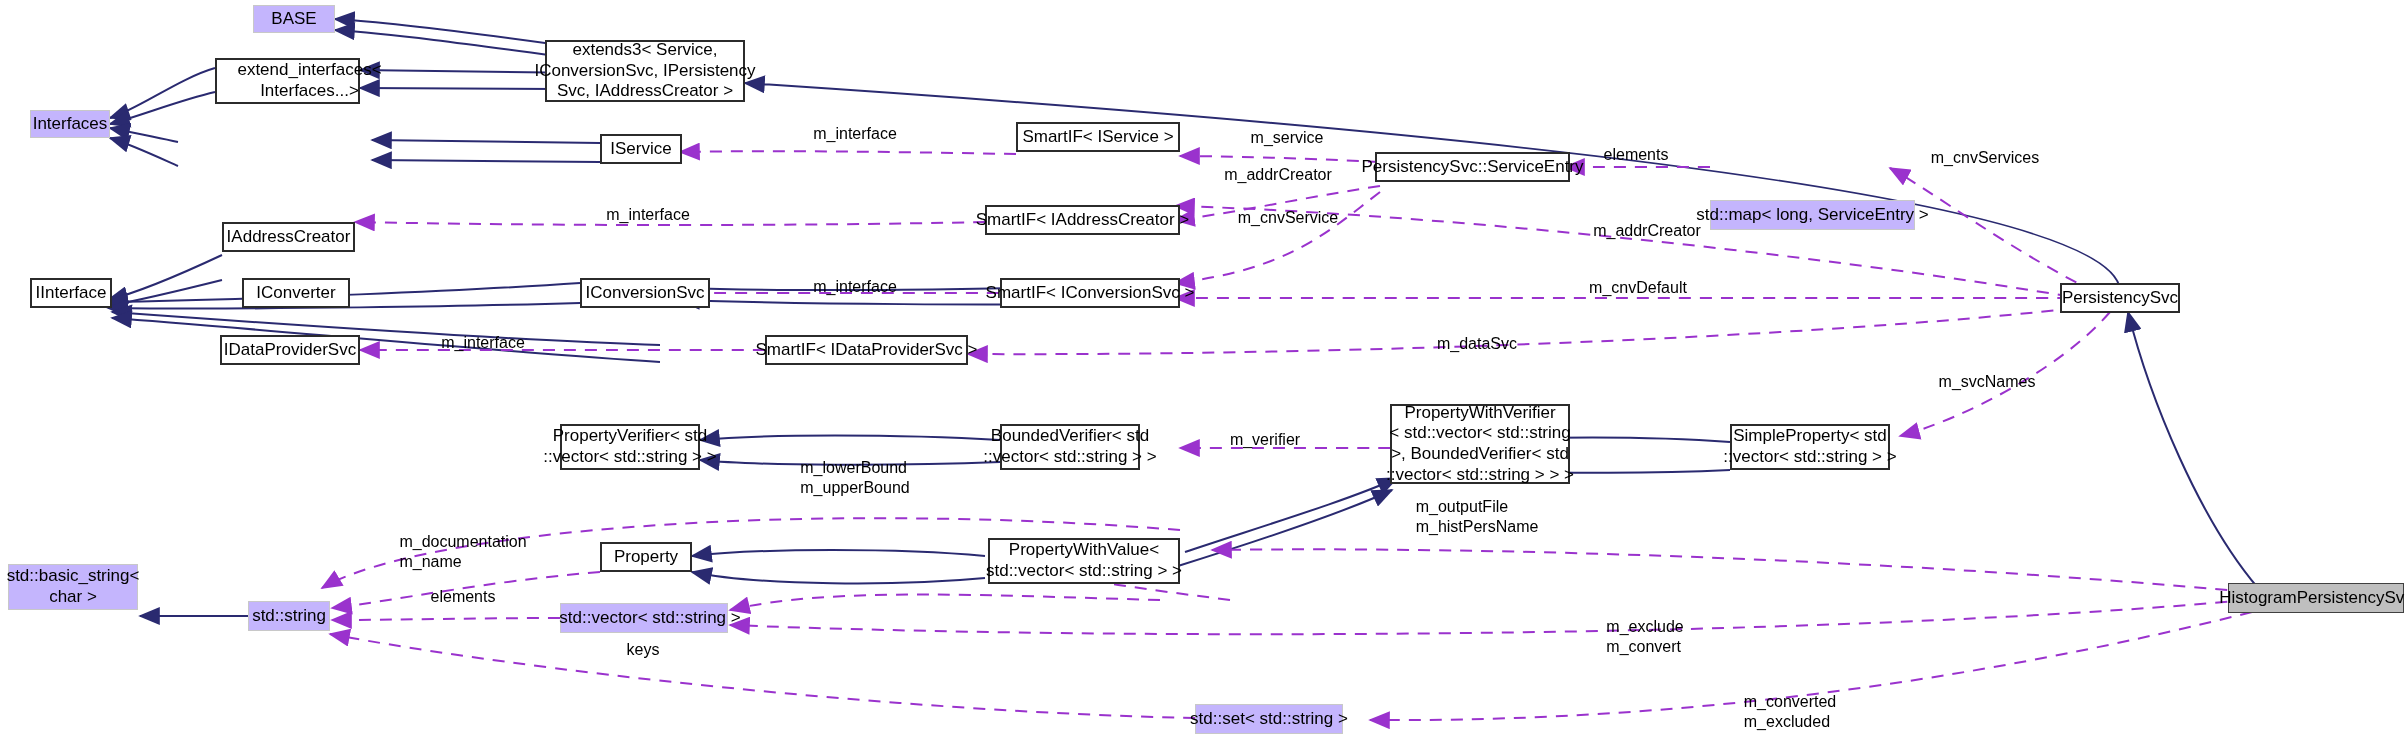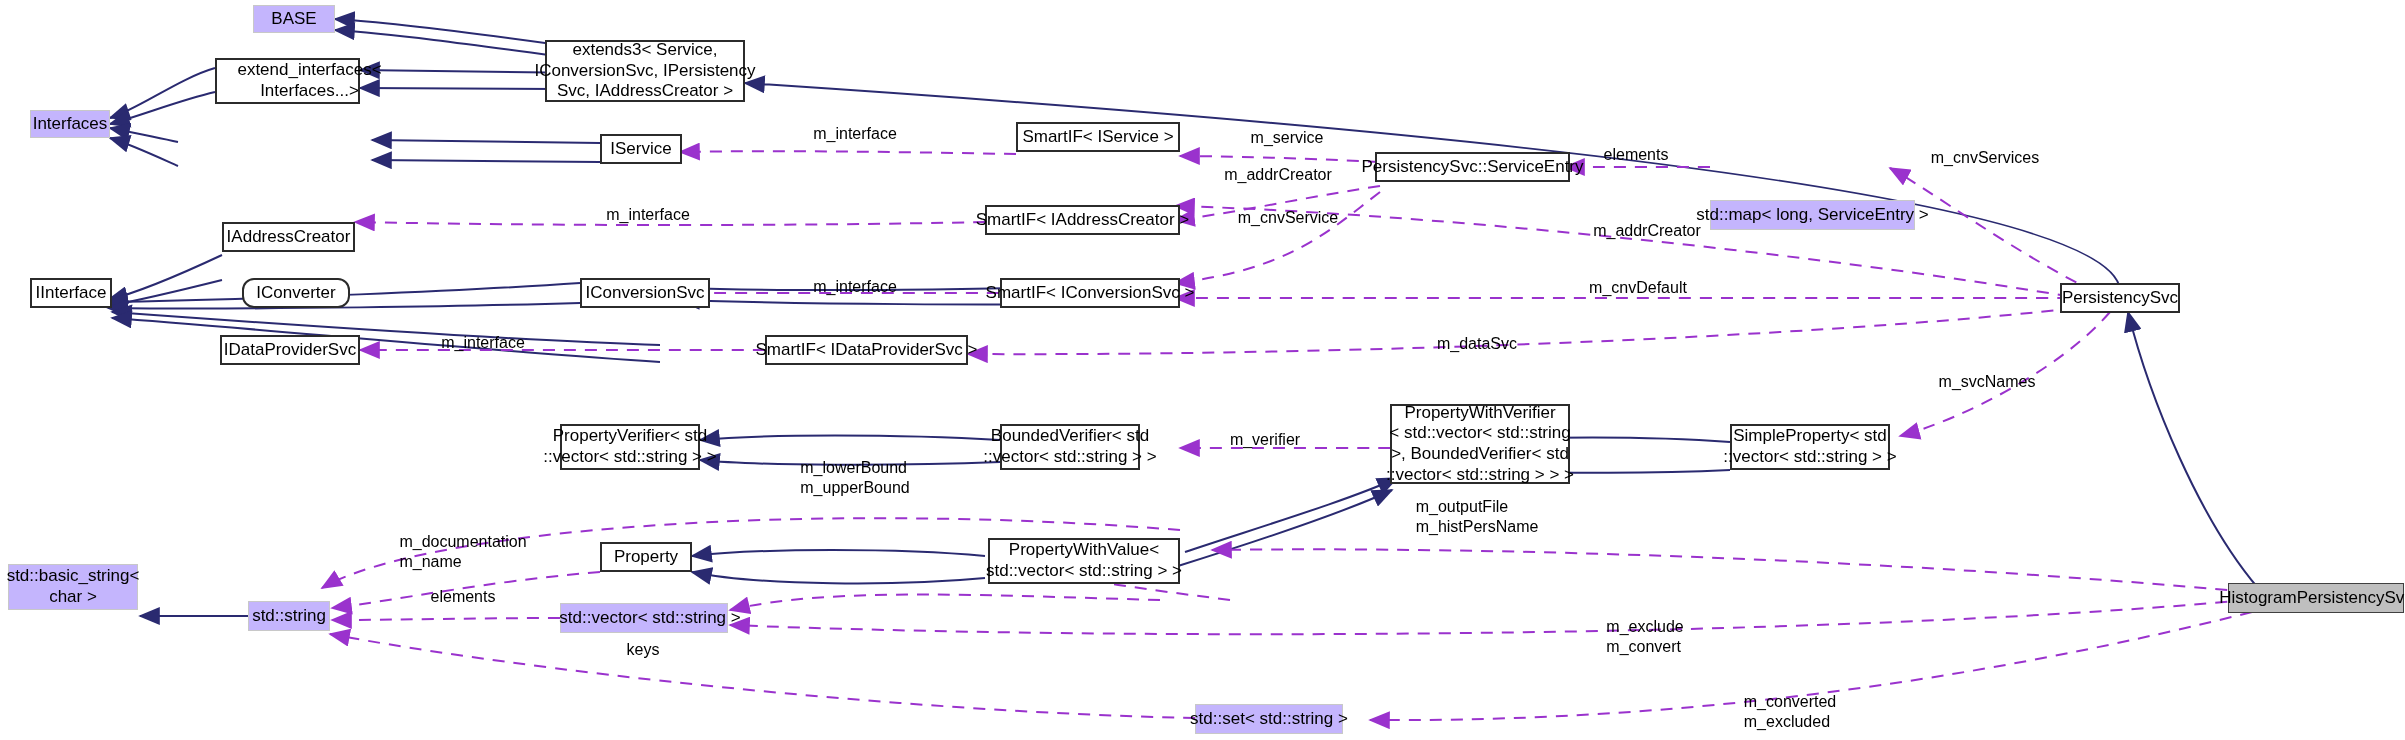--- a/index.html
+++ b/index.html
@@ -174,7 +174,7 @@
 
   <div class="node bold" style="left:222px;top:222px;width:133px;height:30px;">IAddressCreator</div>
 
-  <div class="node bold" style="left:242px;top:278px;width:108px;height:30px;border-radius:12px;">IConverter</div>
+  <div class="node bold" style="left:242px;top:278px;width:108px;height:30px;">IConverter</div>
 
   <div class="node bold" style="left:580px;top:278px;width:130px;height:30px;">IConversionSvc</div>
 

